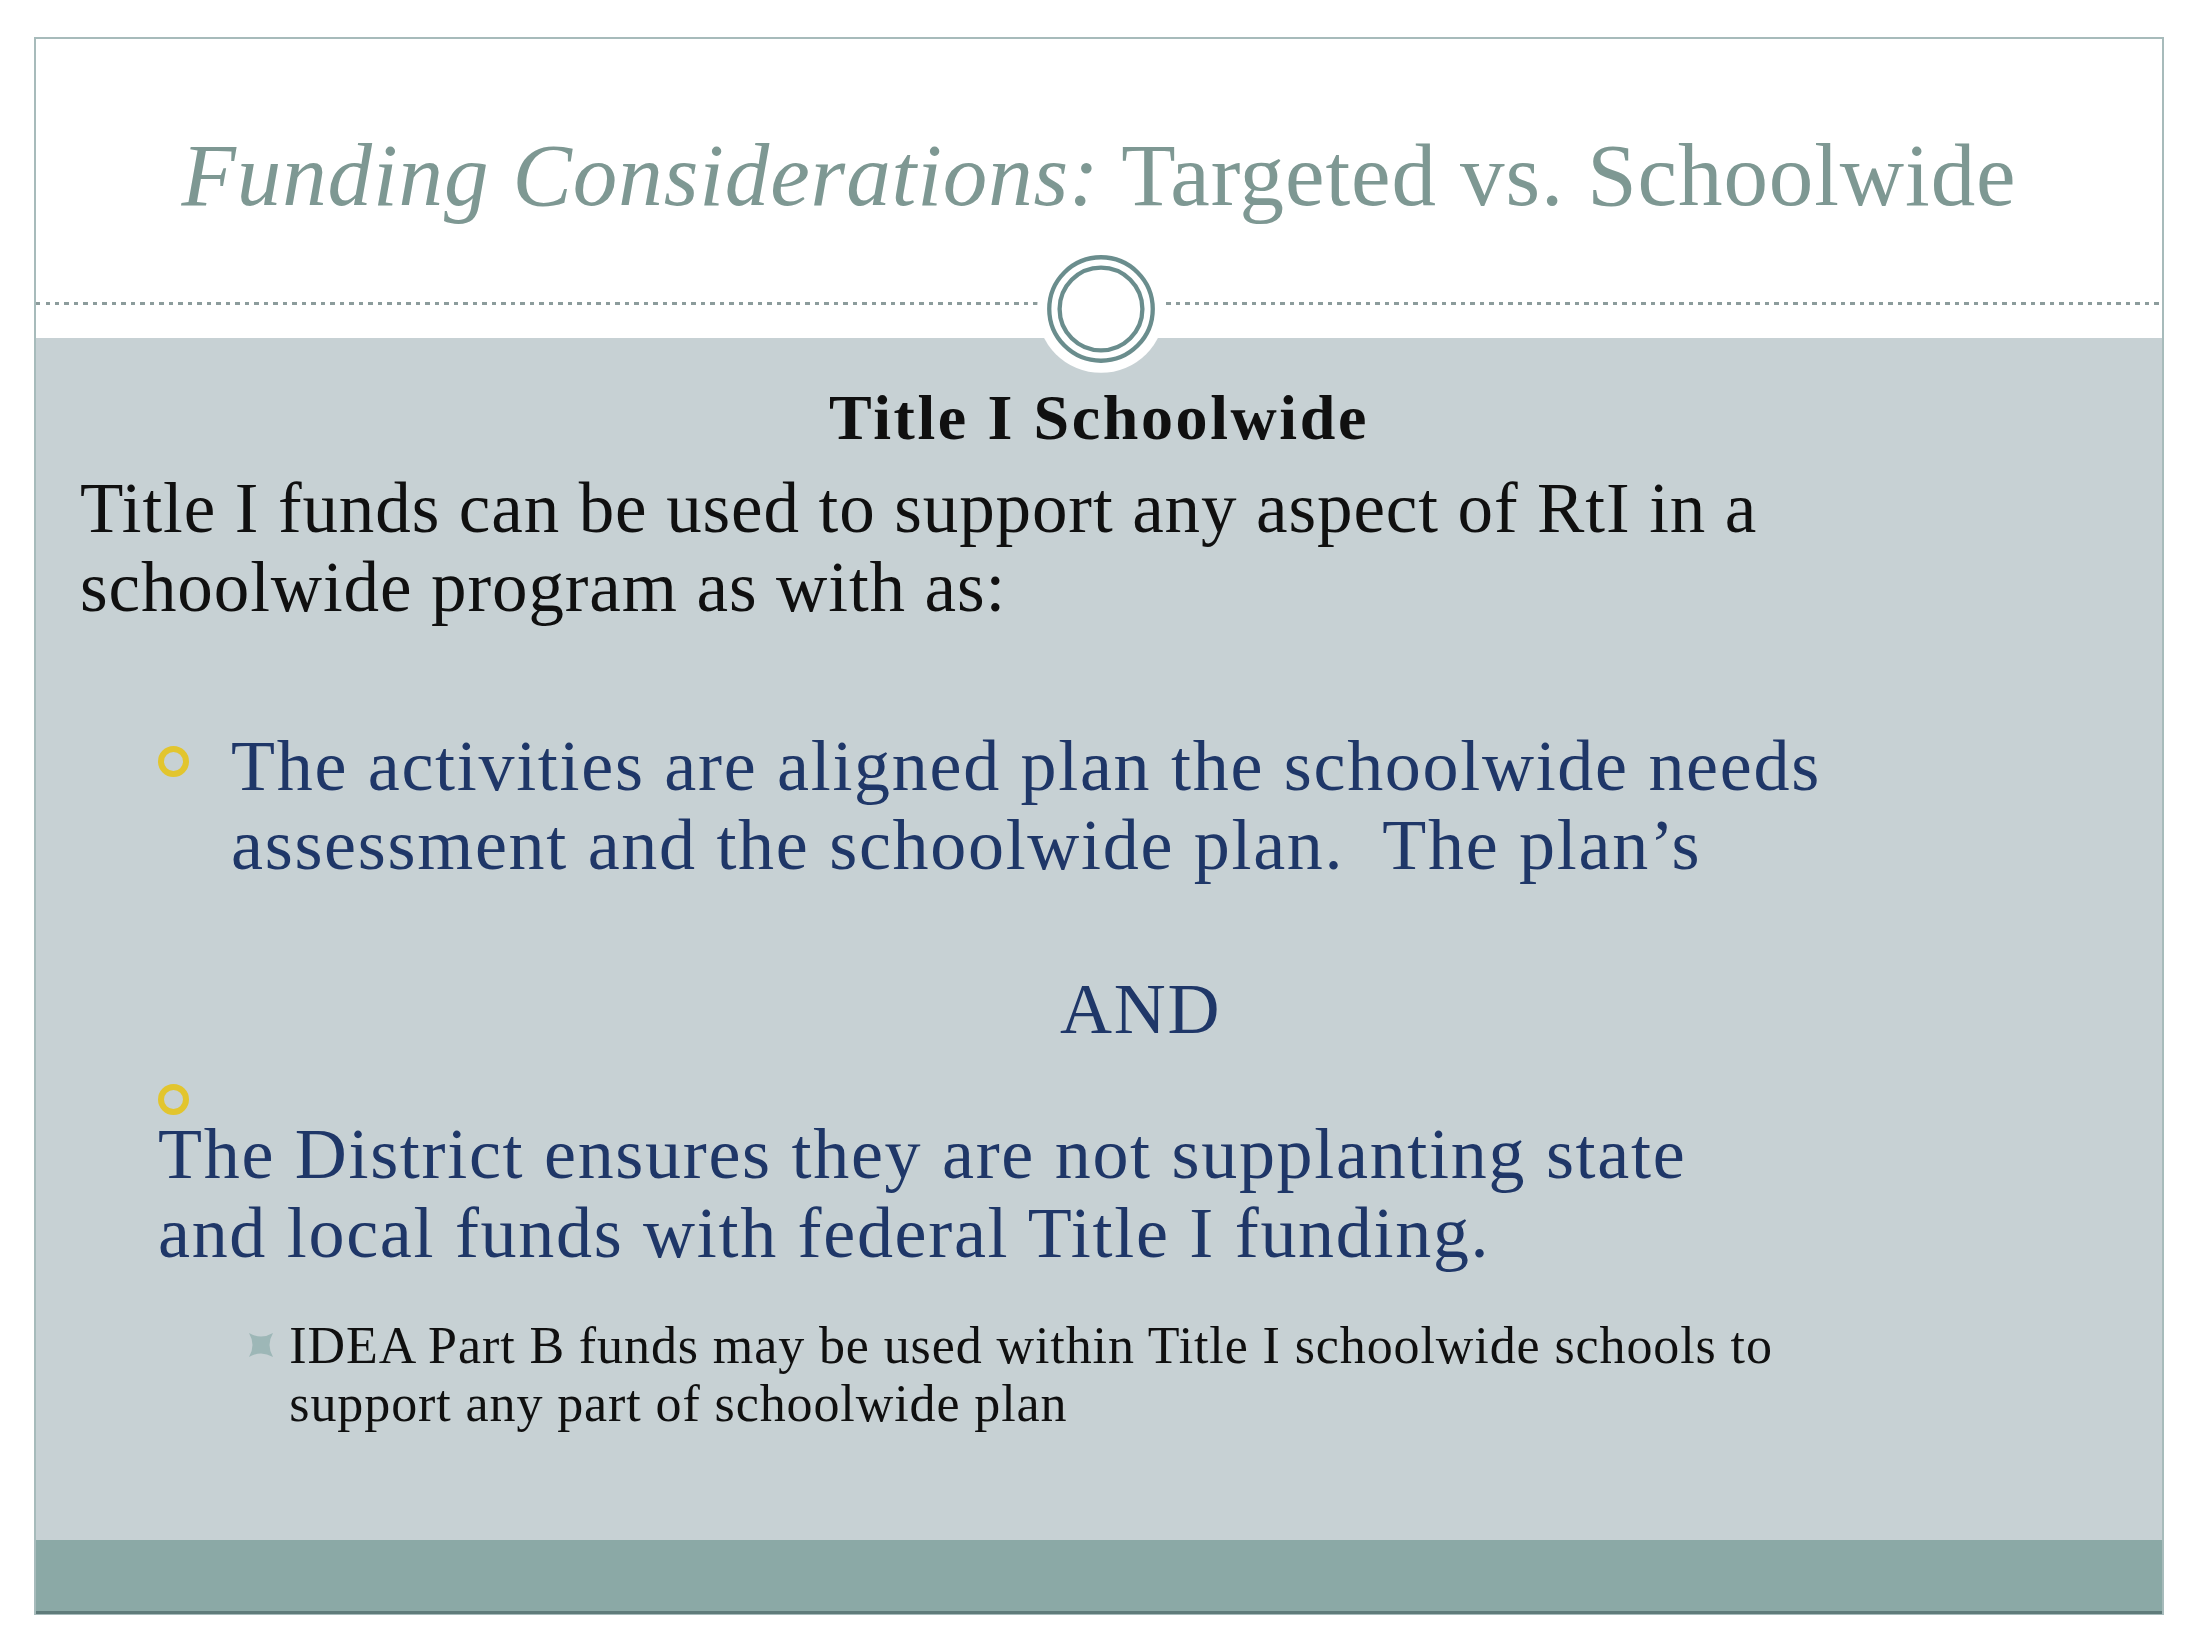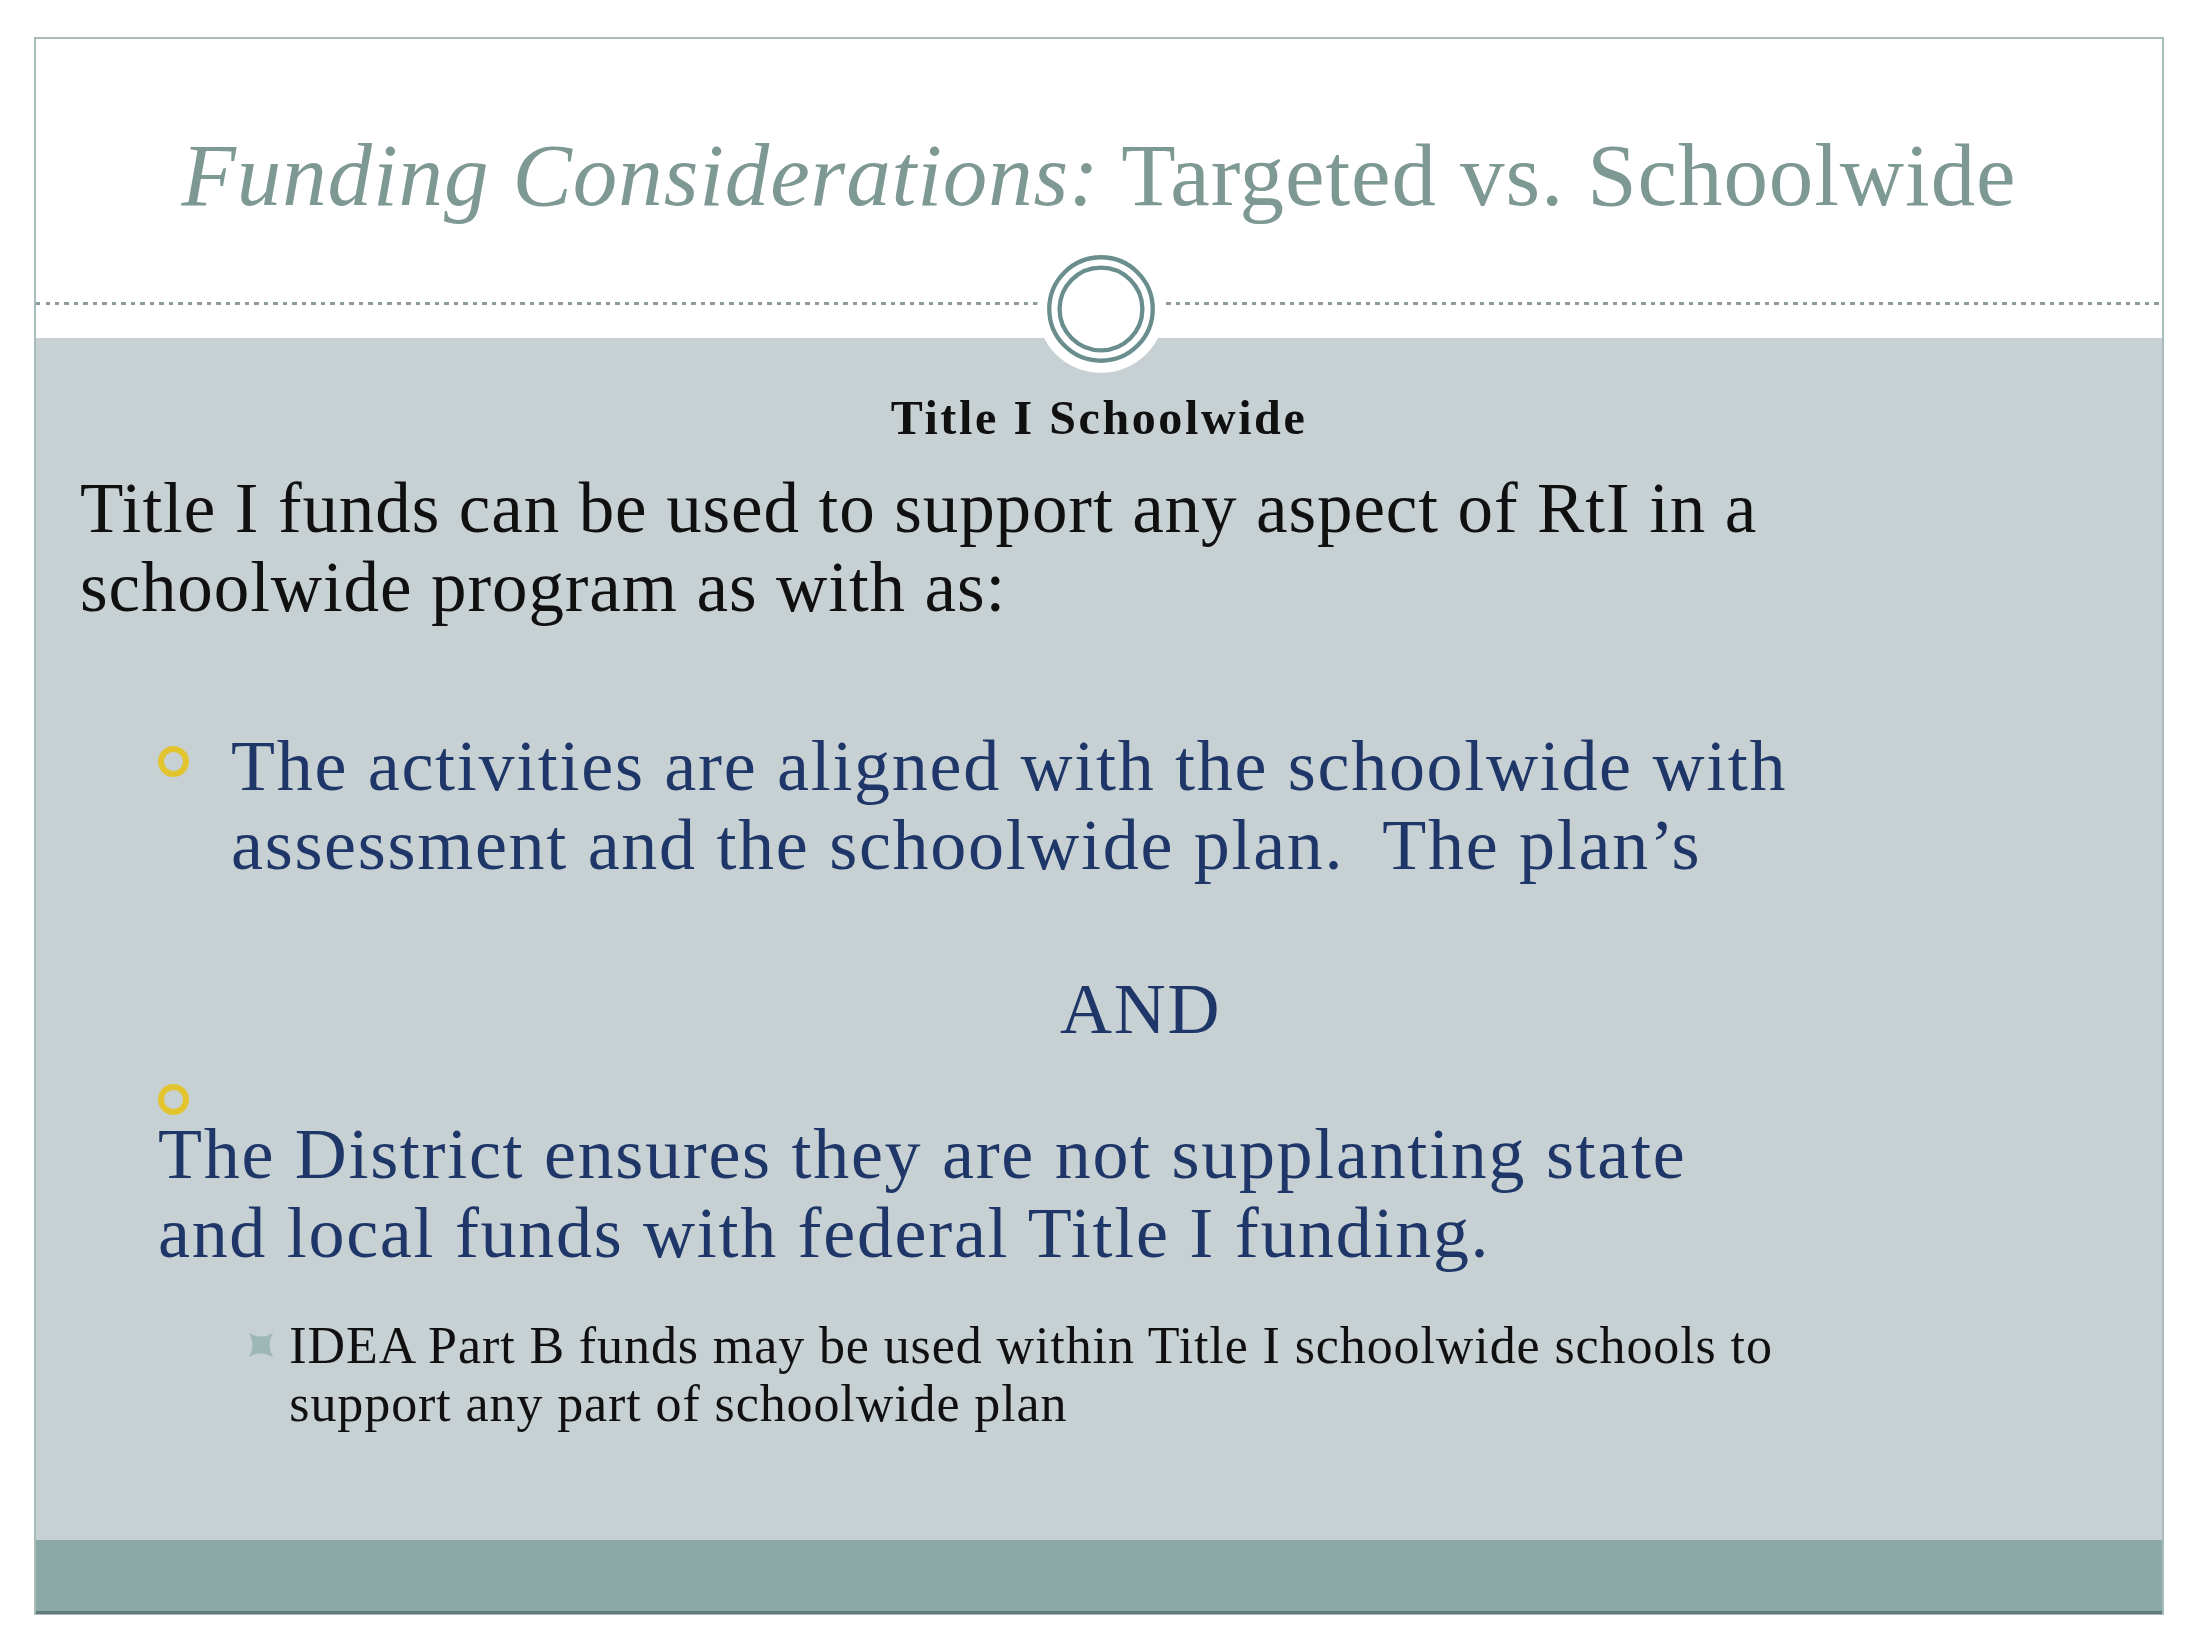--- a/index.html
+++ b/index.html
@@ -71,7 +71,7 @@
     width: 100%;
     text-align: center;
     font-weight: bold;
-    font-size: 48px;
+    font-size: 64px;
     line-height: 86px;
     letter-spacing: 2.6px;
     color: #101010;

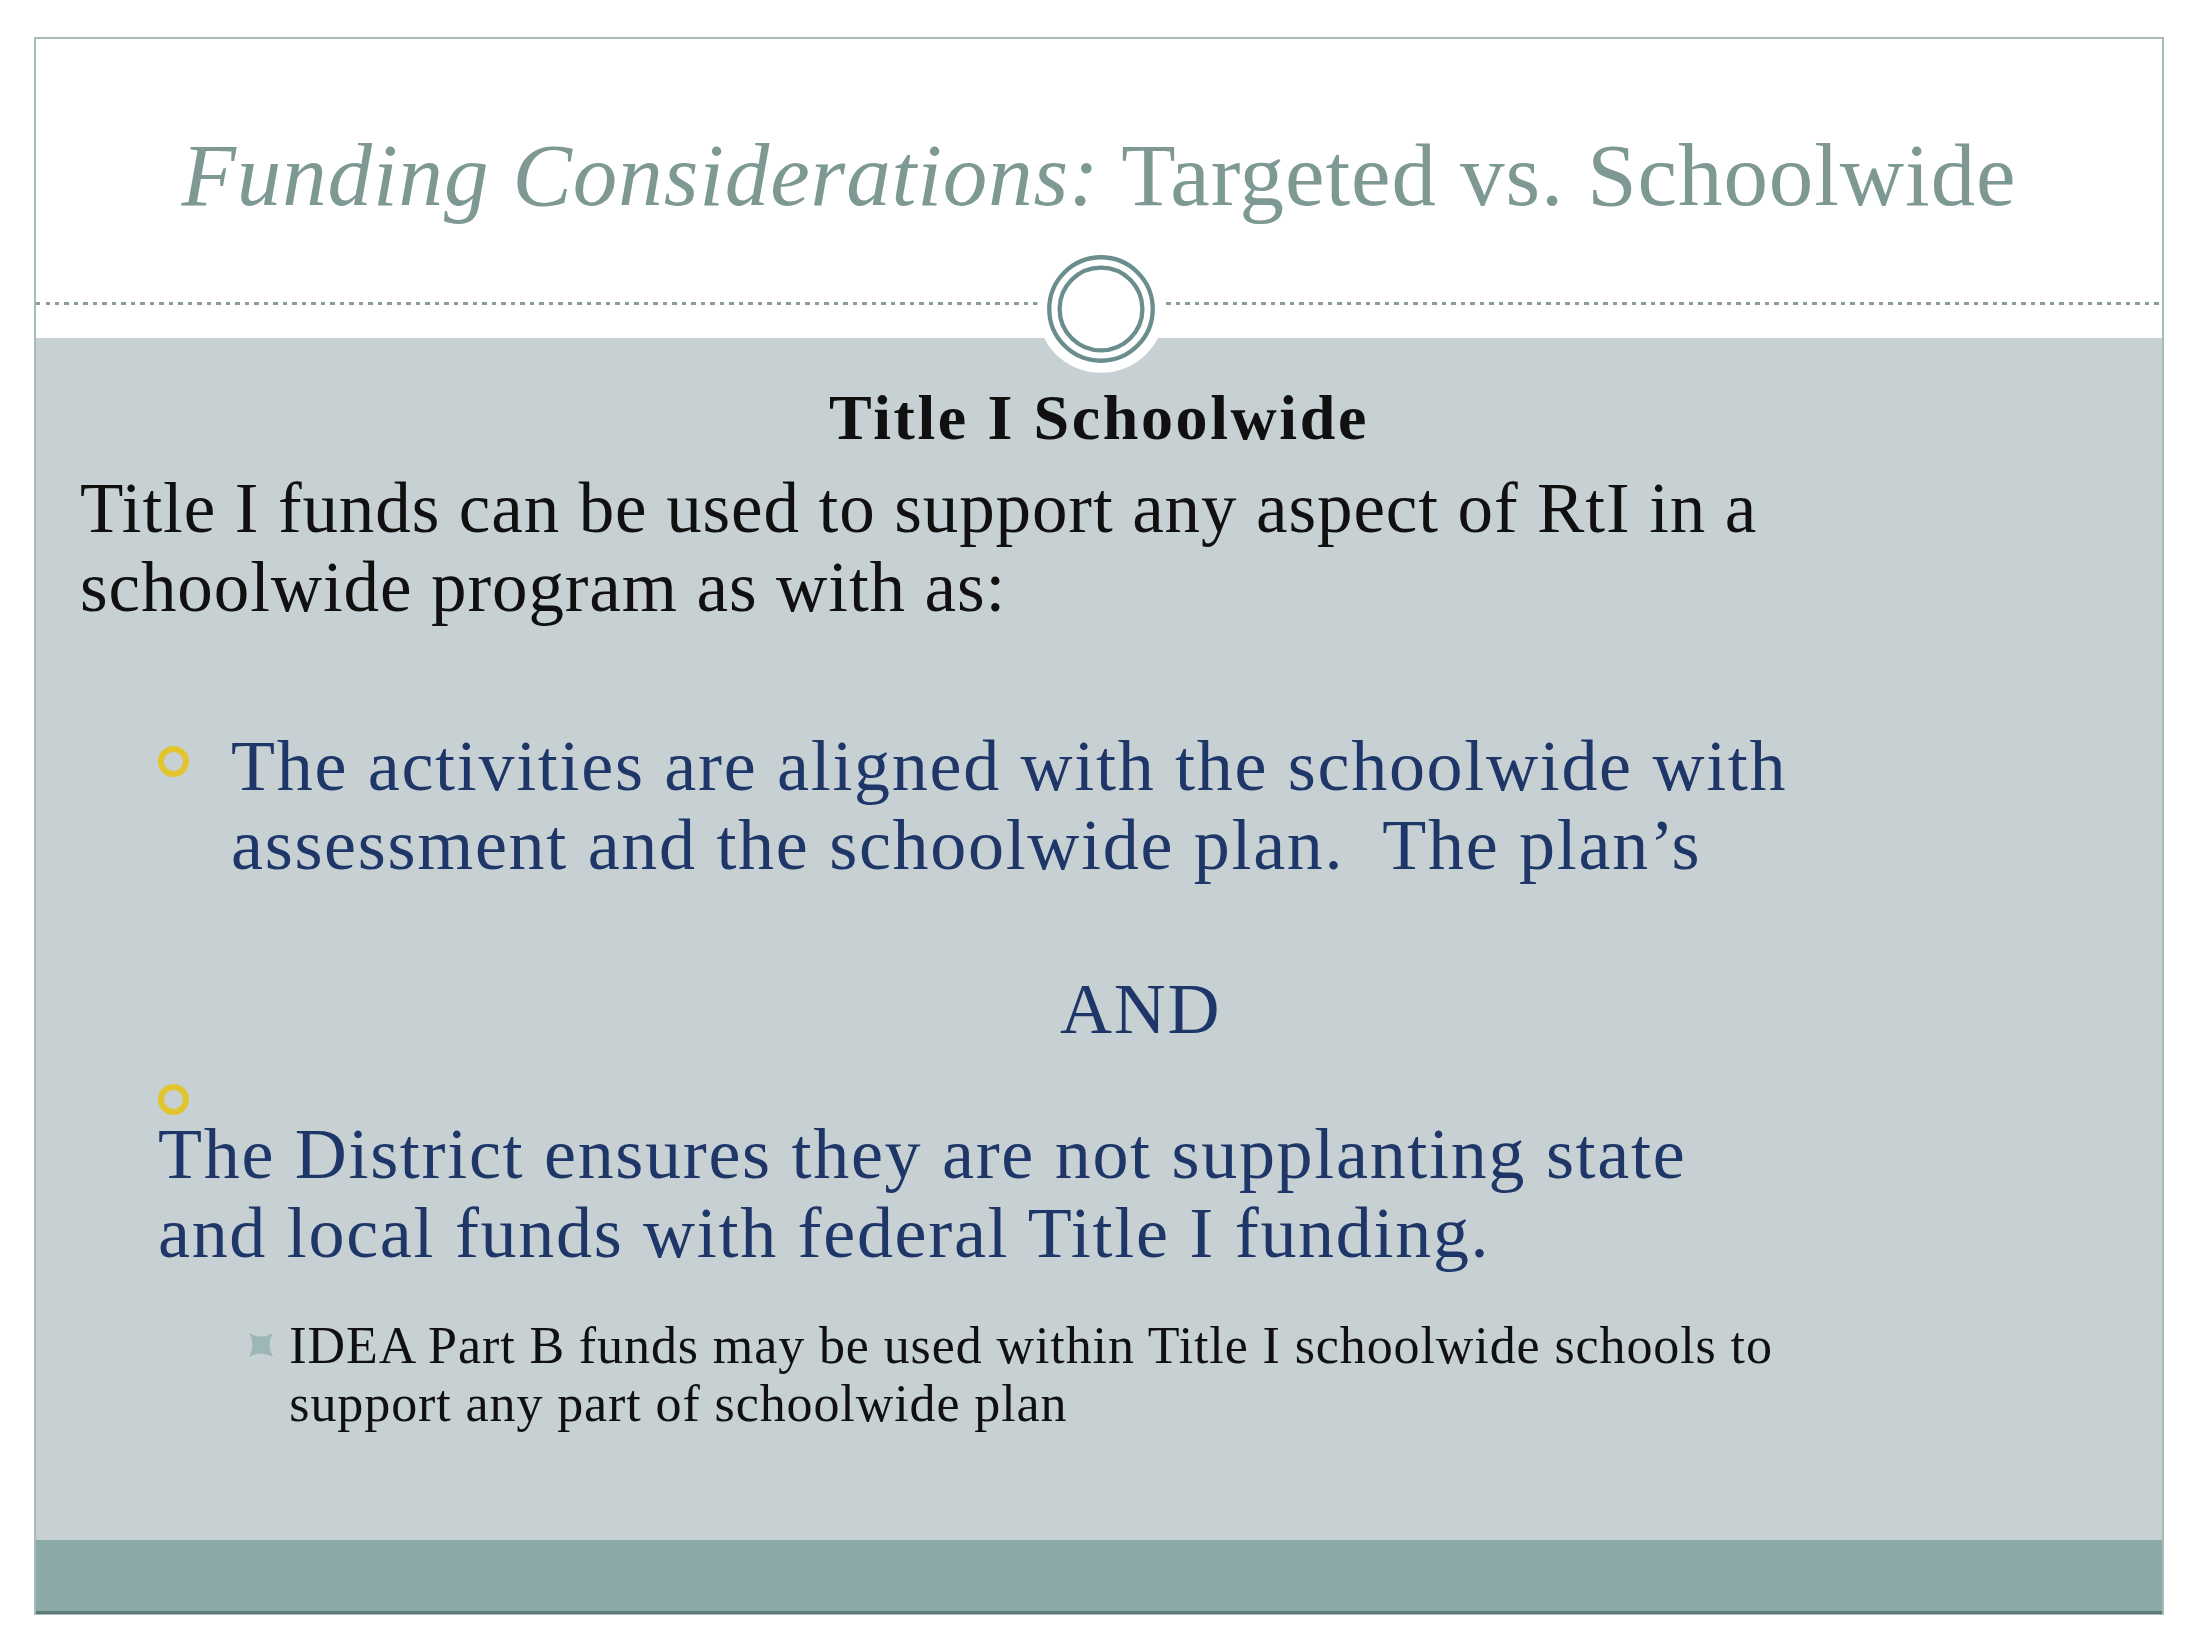--- a/index.html
+++ b/index.html
@@ -183,7 +183,7 @@
   <div class="bullet-item b1">
     <div class="circle-bullet"></div>
     <div class="bullet-text">
-      <div class="line">The activities are aligned with the schoolwide with</div>
+      <div class="line">The activities are aligned plan the schoolwide needs</div>
       <div class="line">assessment and the schoolwide plan.  The plan’s</div>
     </div>
   </div>

